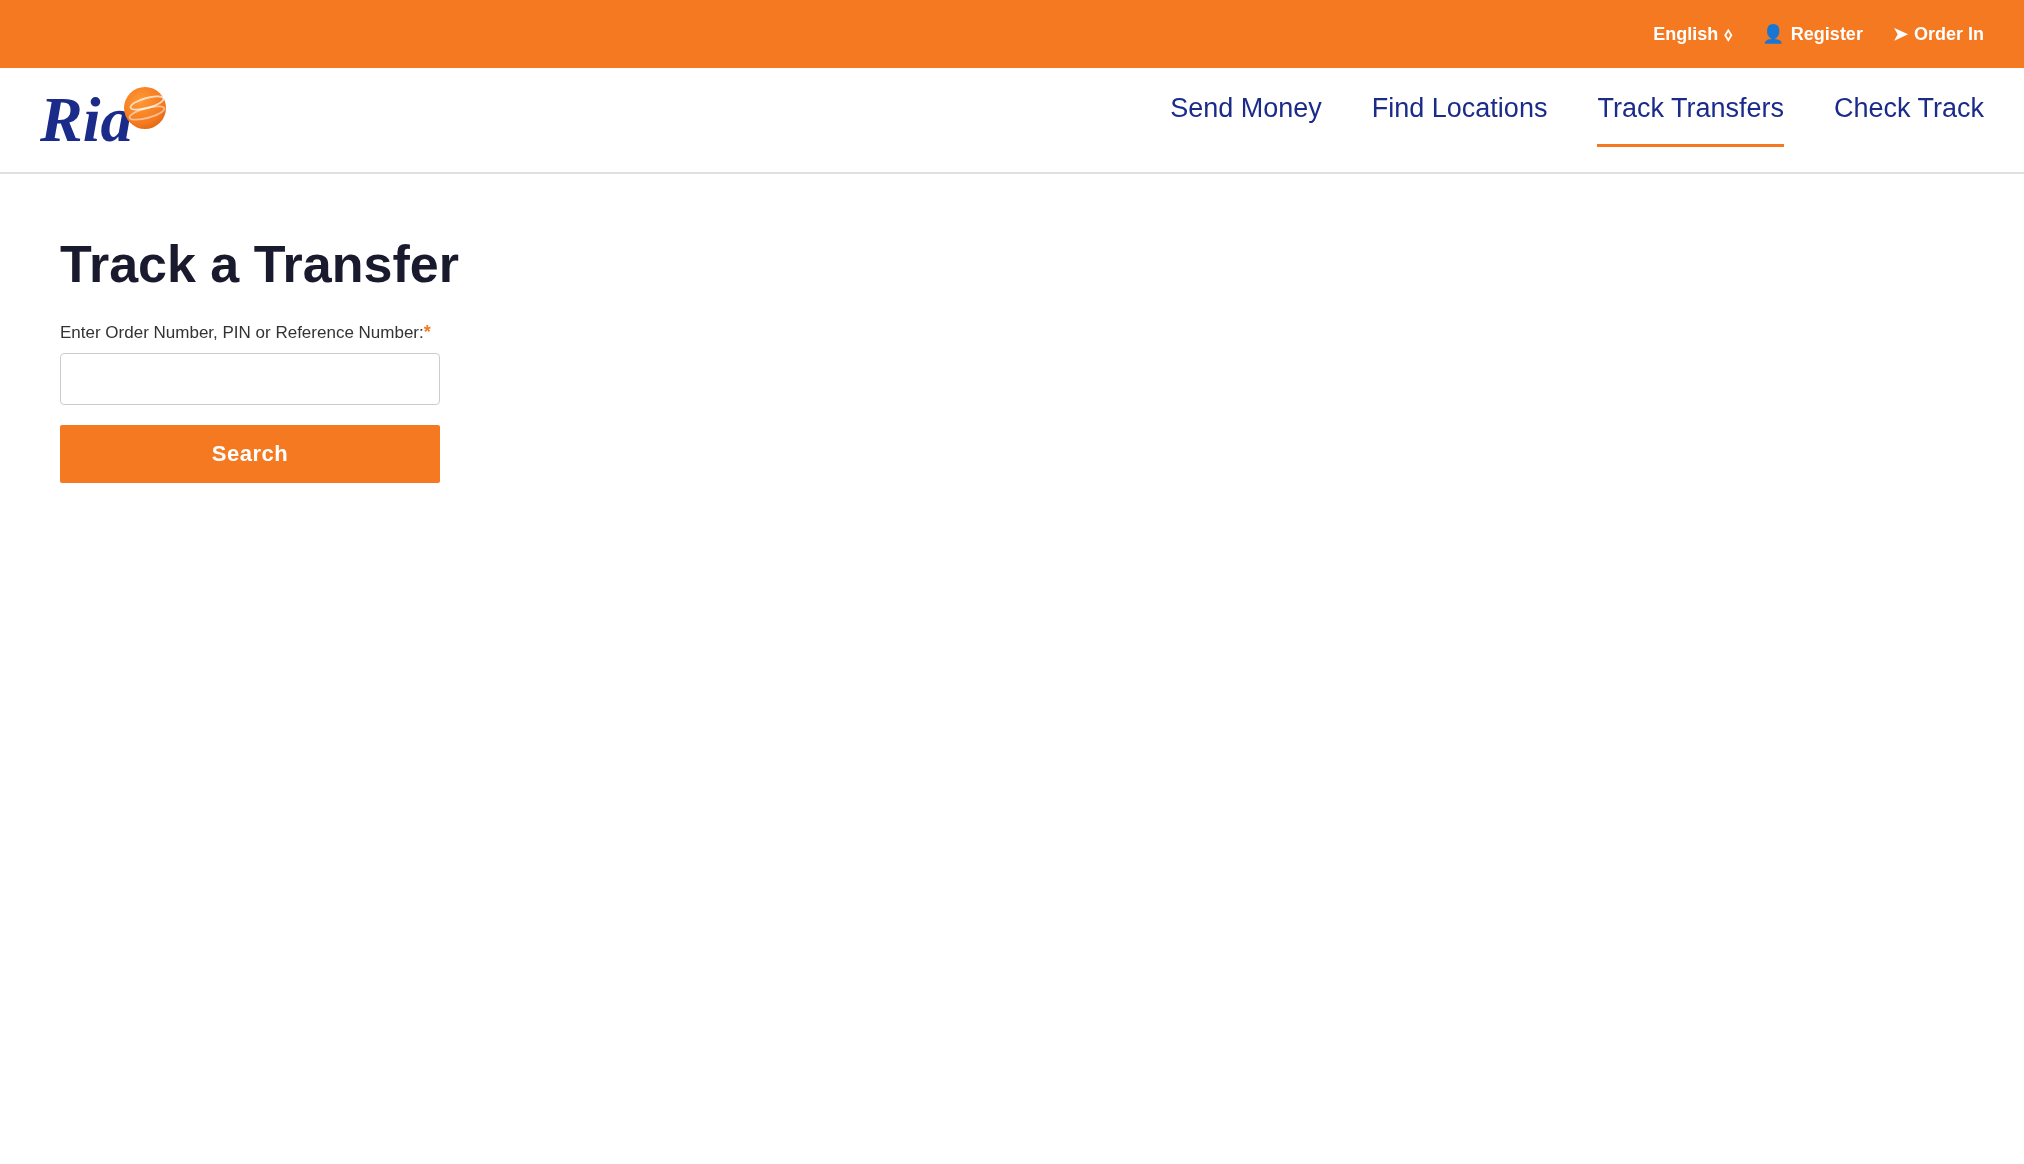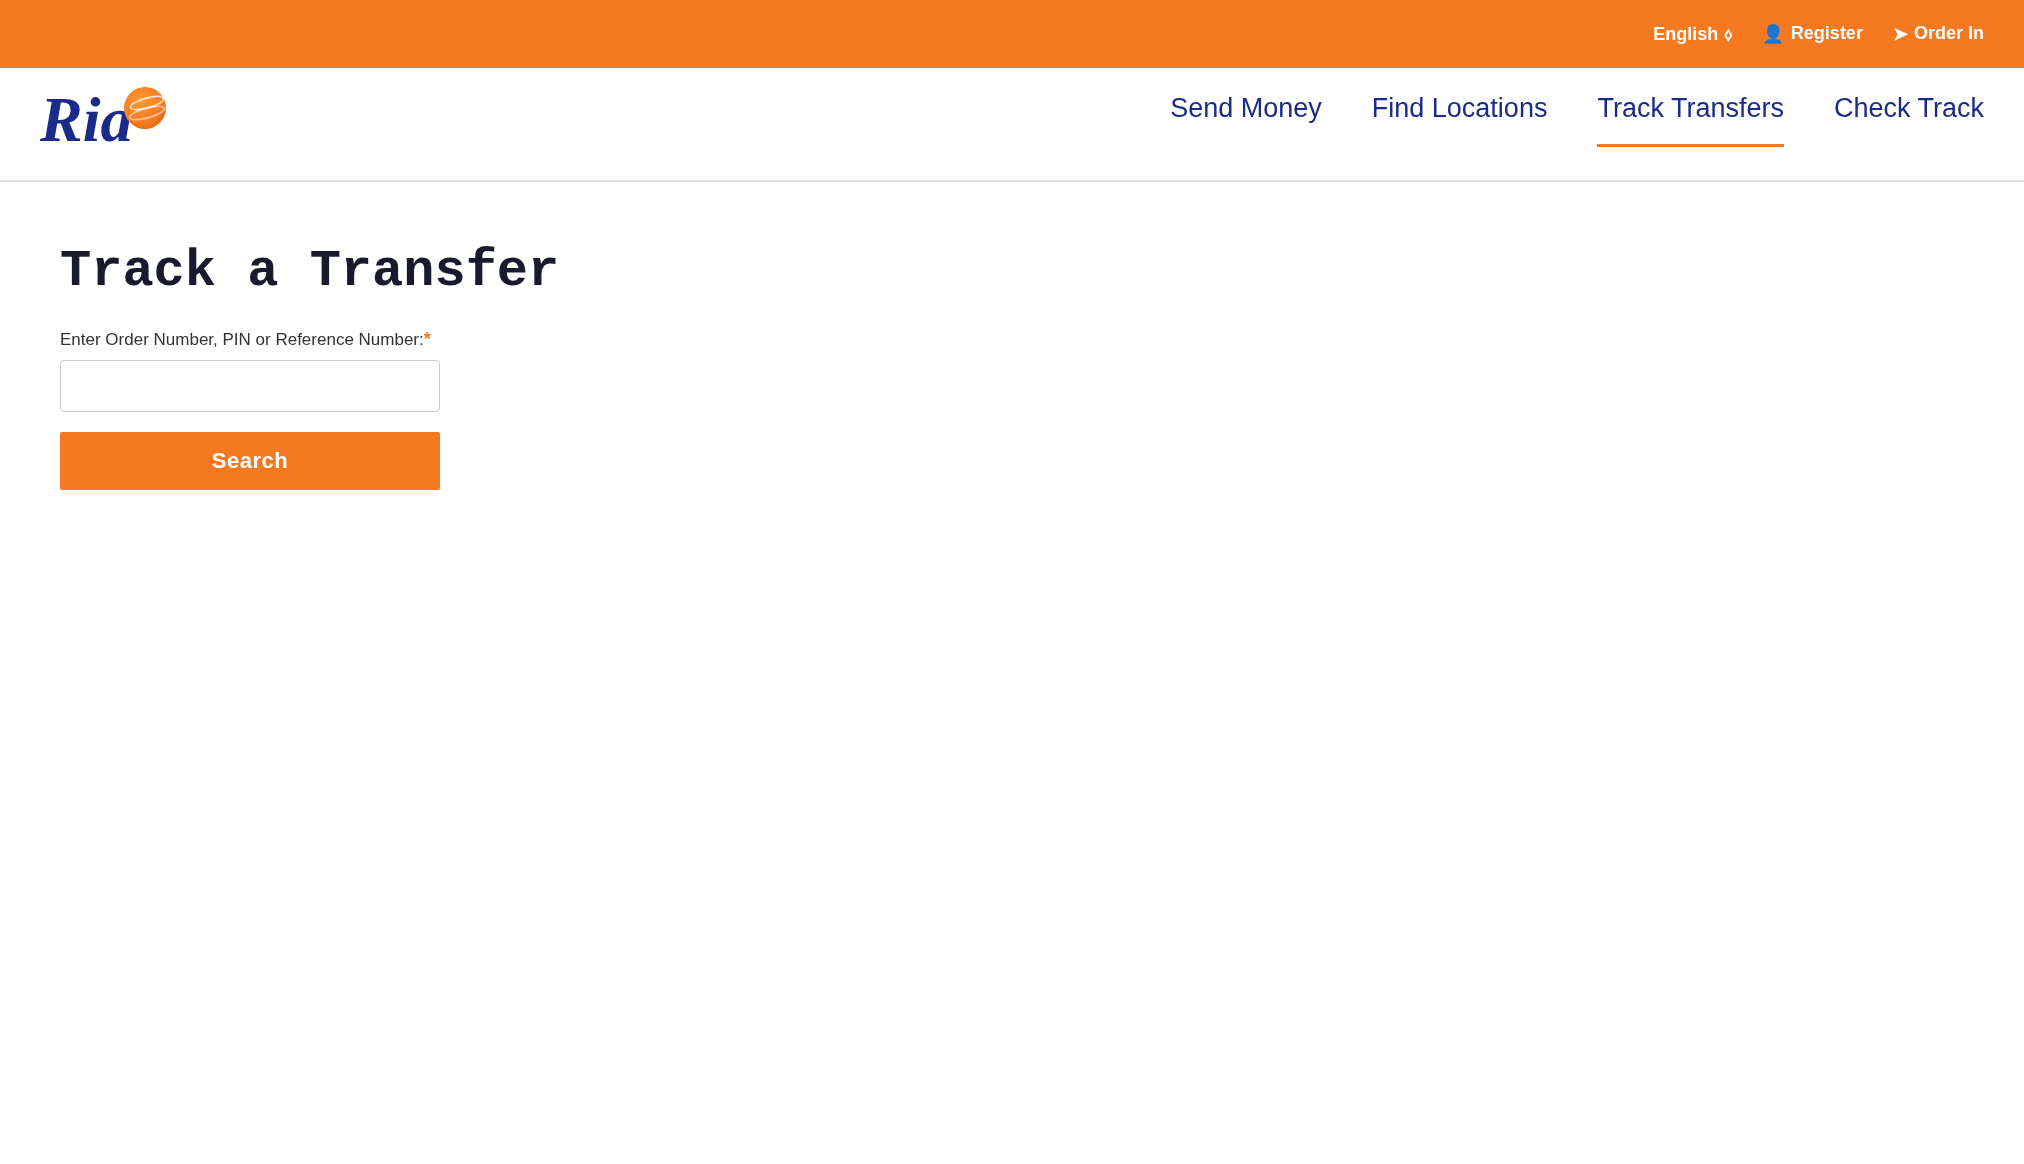--- a/index.html
+++ b/index.html
@@ -31,7 +31,7 @@
       font-weight: 600;
       cursor: pointer;
       display: flex;
-      align-items: flex-start;
+      align-items: flex-end;
       gap: 6px;
       text-decoration: none;
     }

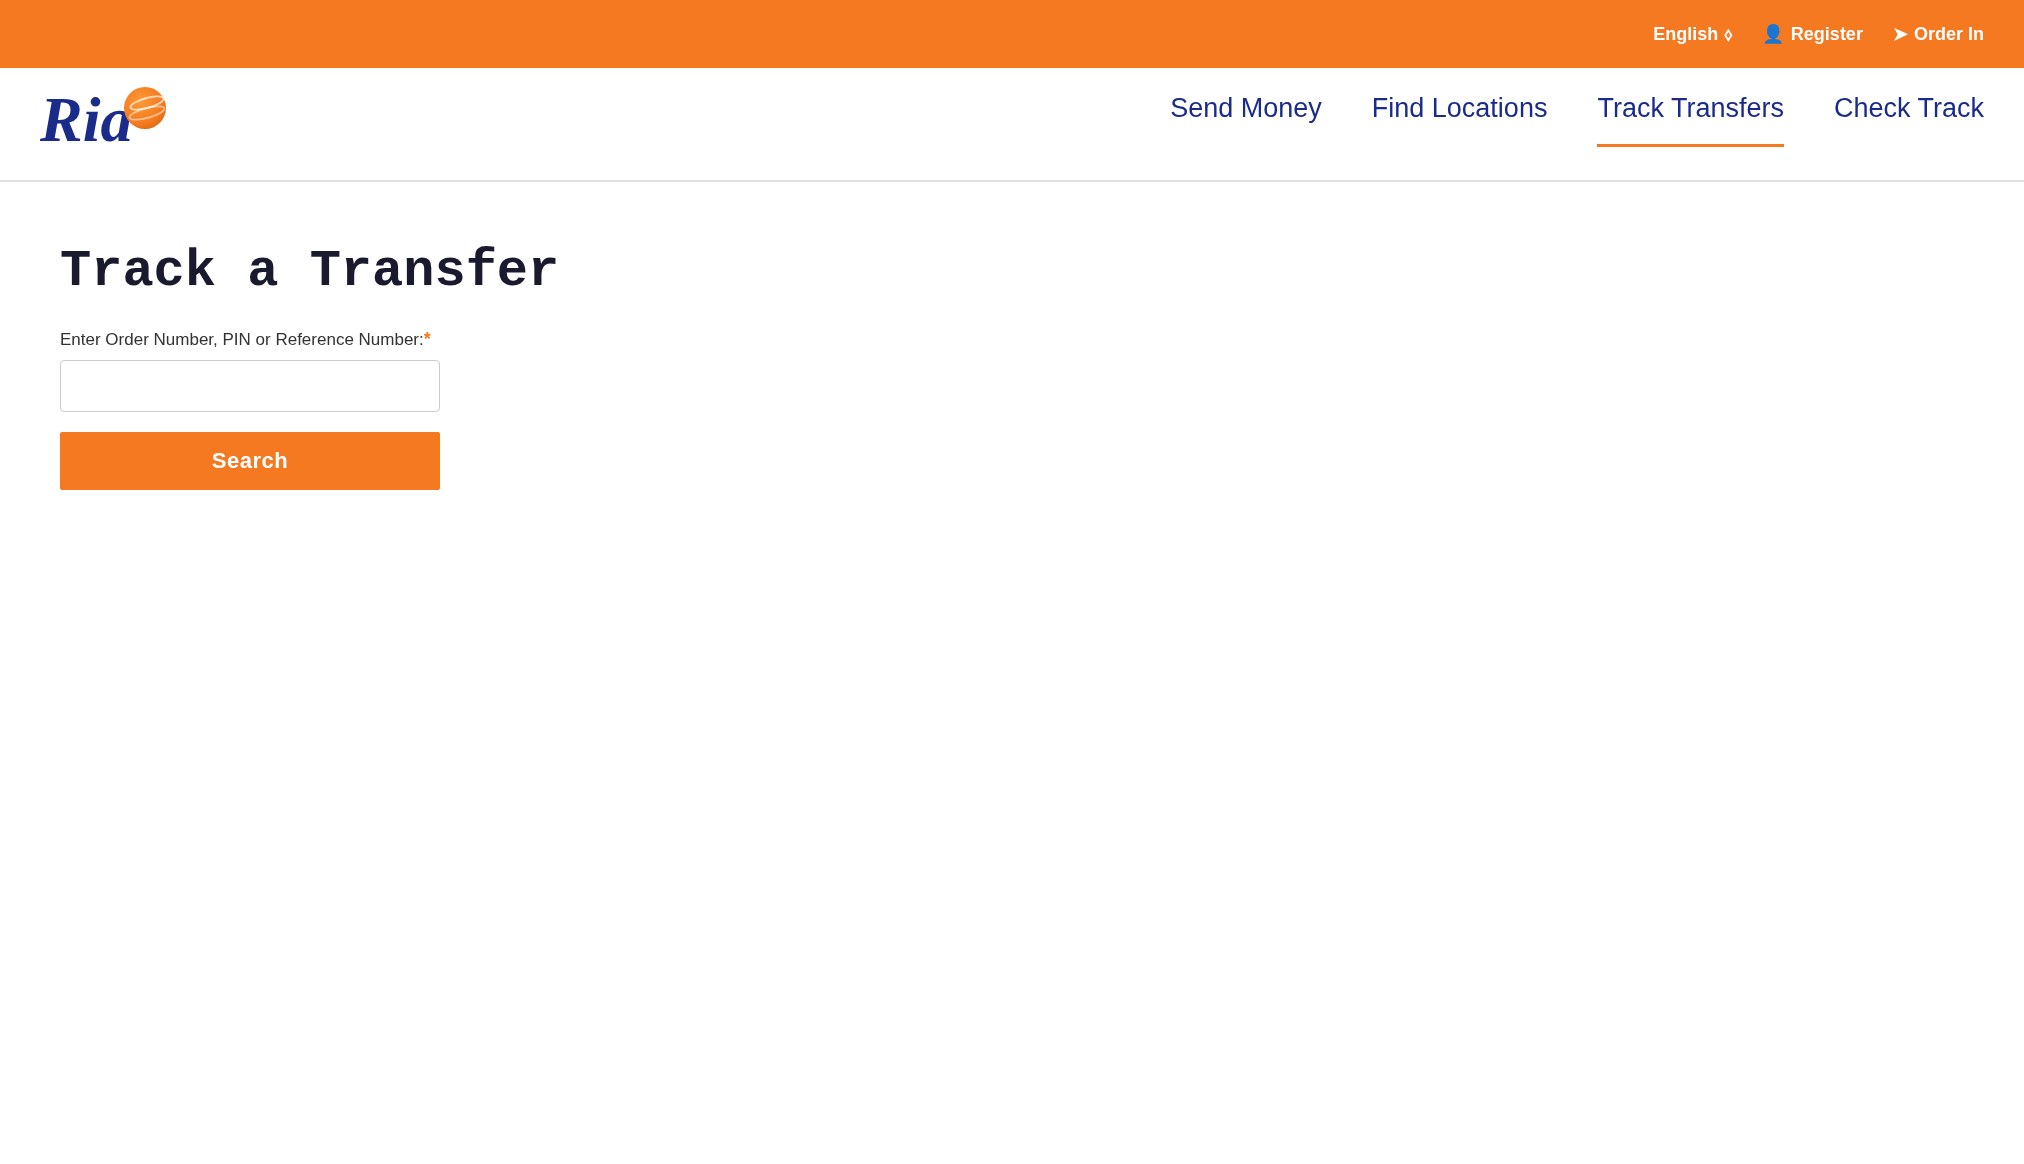--- a/index.html
+++ b/index.html
@@ -39,7 +39,7 @@
     
     .header {
       background-color: #ffffff;
-      padding: 20px 40px 8px 40px;
+      padding: 20px 40px 0 40px;
       border-bottom: 2px solid #e0e0e0;
     }
 

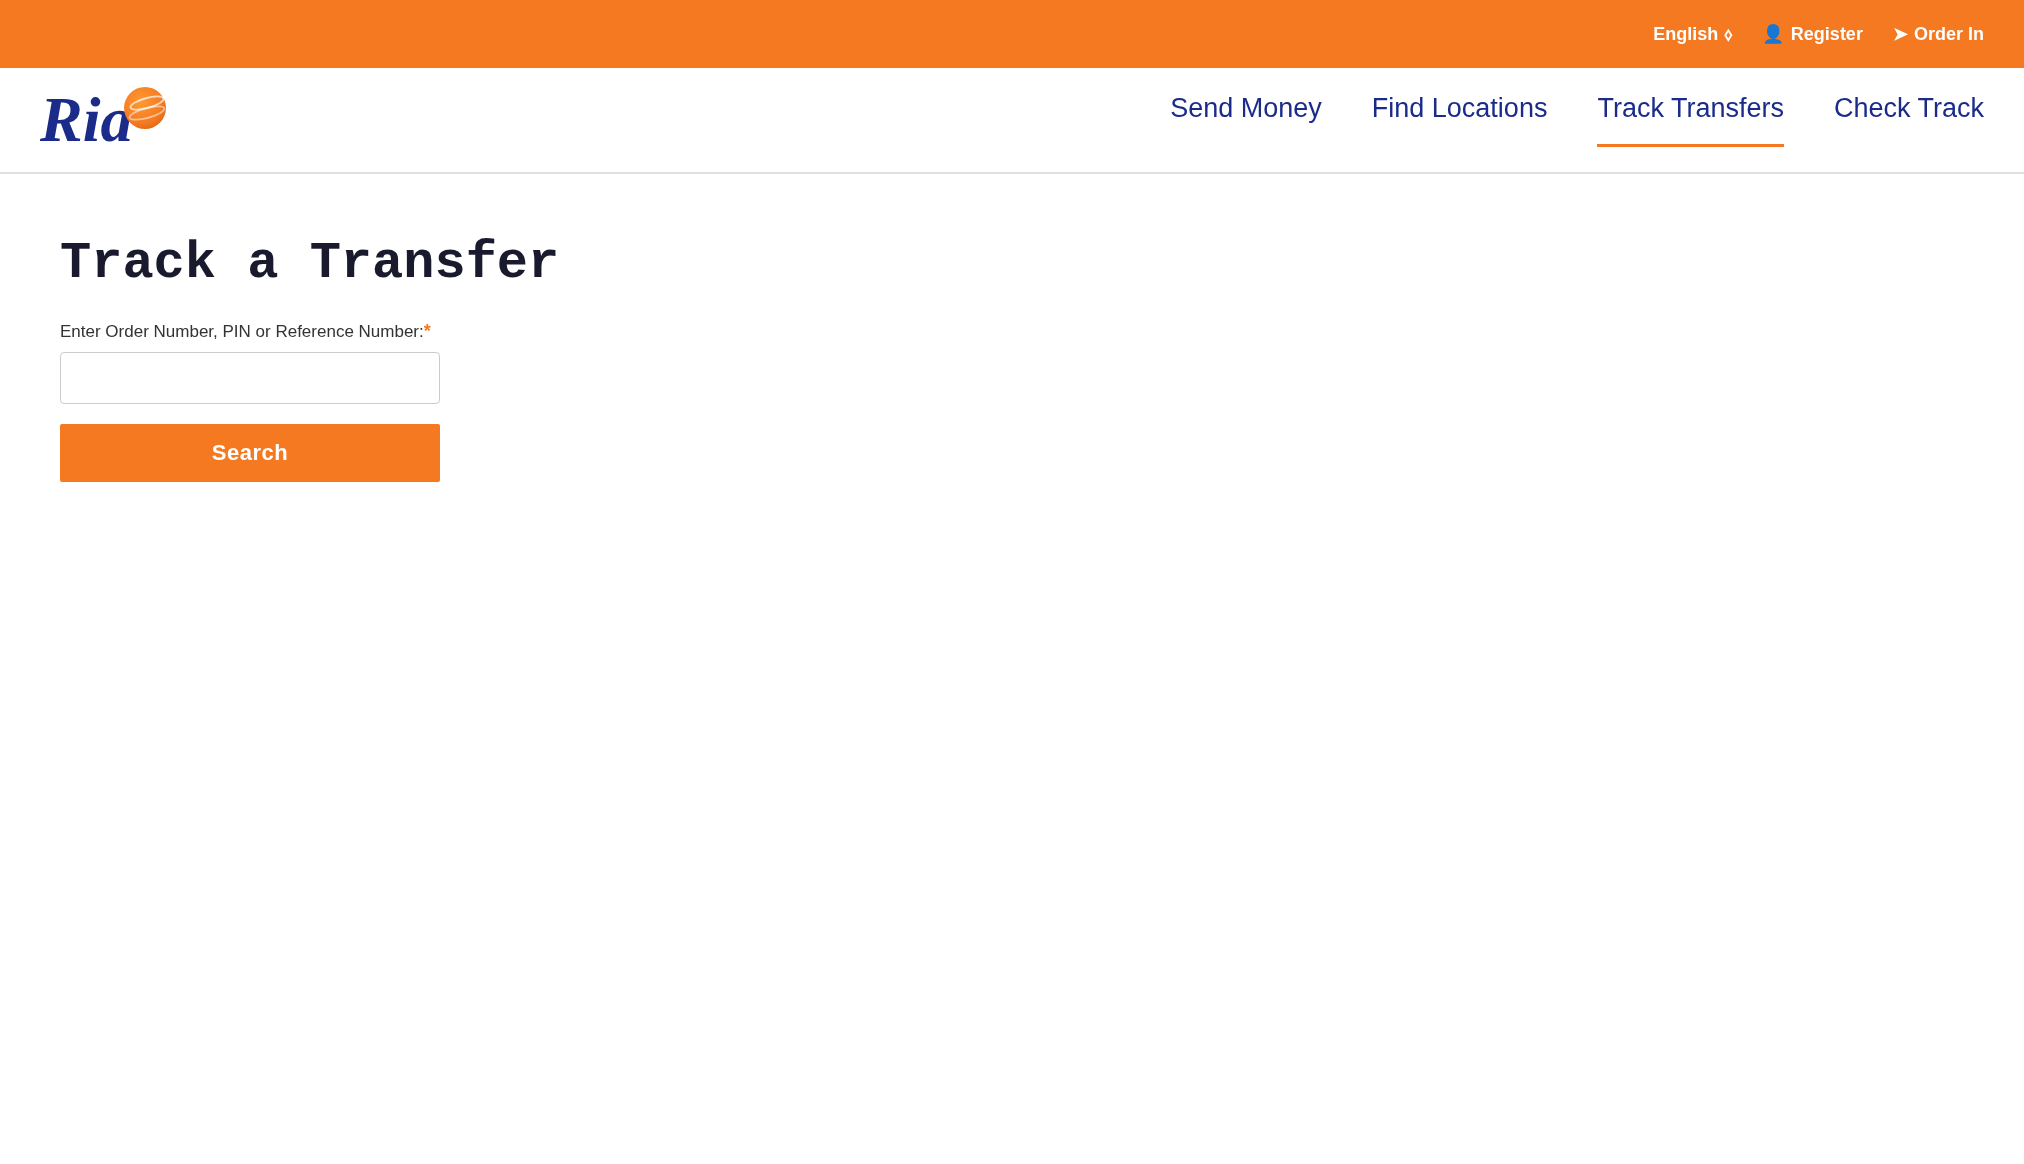--- a/index.html
+++ b/index.html
@@ -141,7 +141,7 @@
       font-weight: 700;
       color: #1a1a2e;
       margin-bottom: 28px;
-      font-family: Liberation Mono, monospace;
+      font-family: Liberation Sans, sans-serif;
     }
 
     .field-label {

